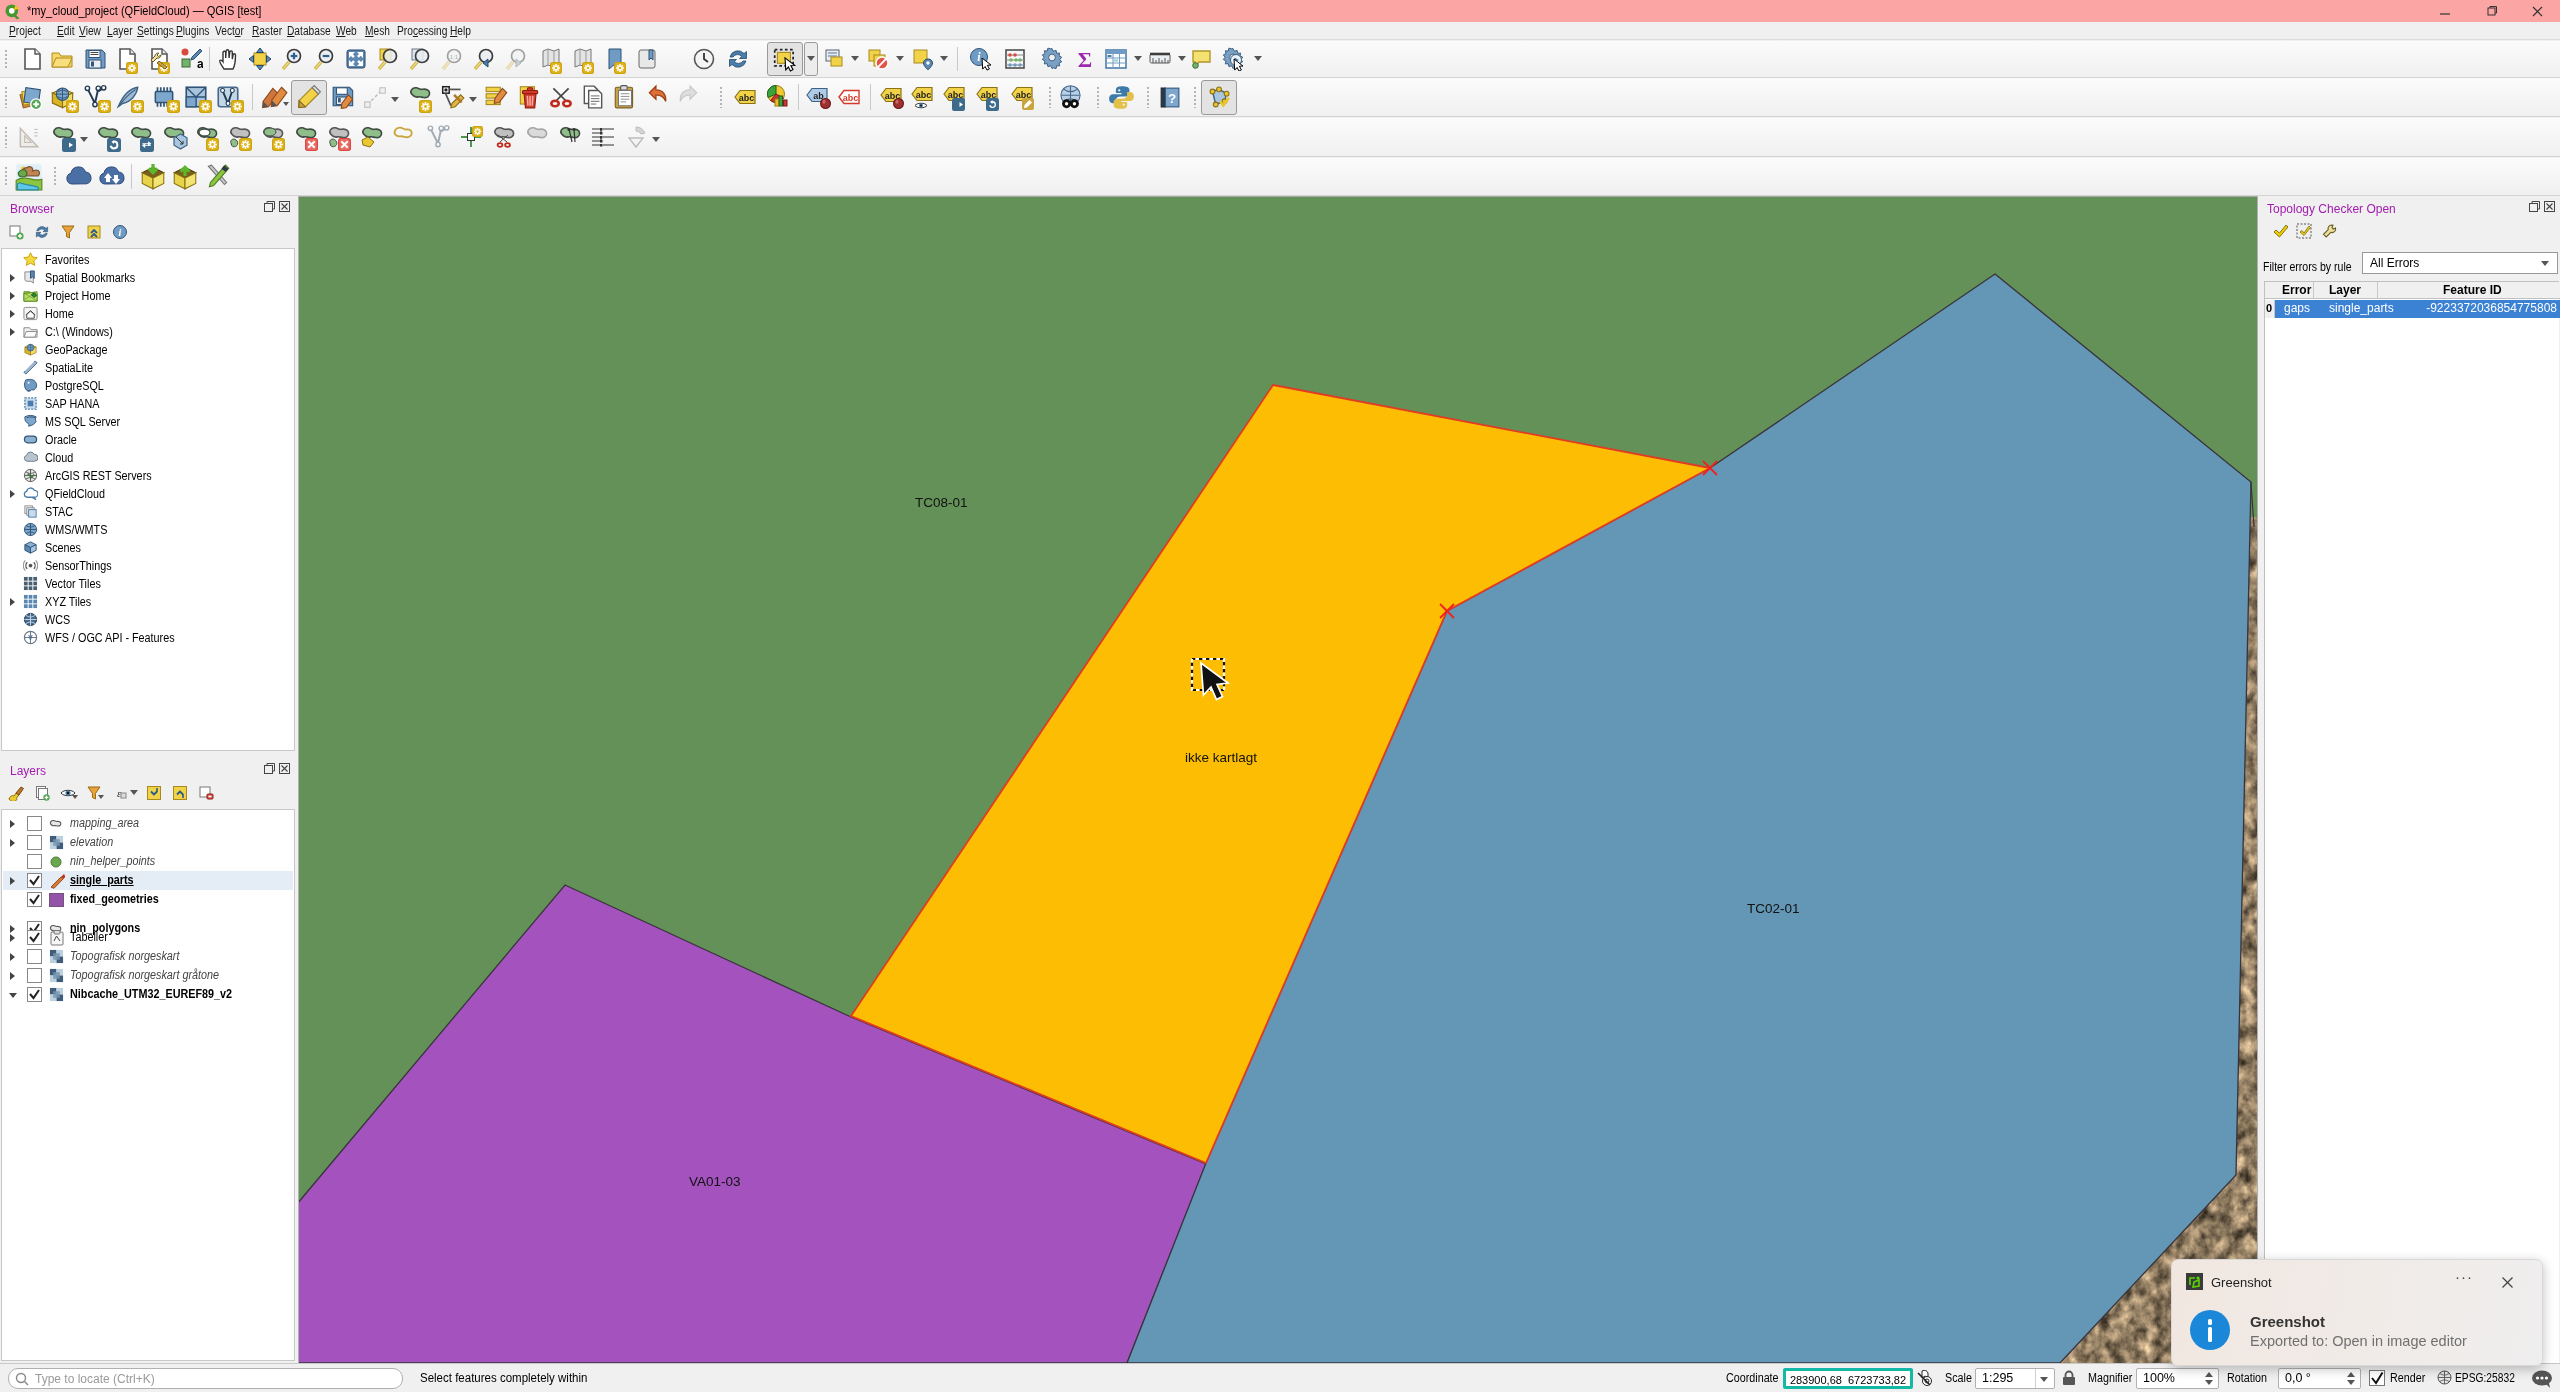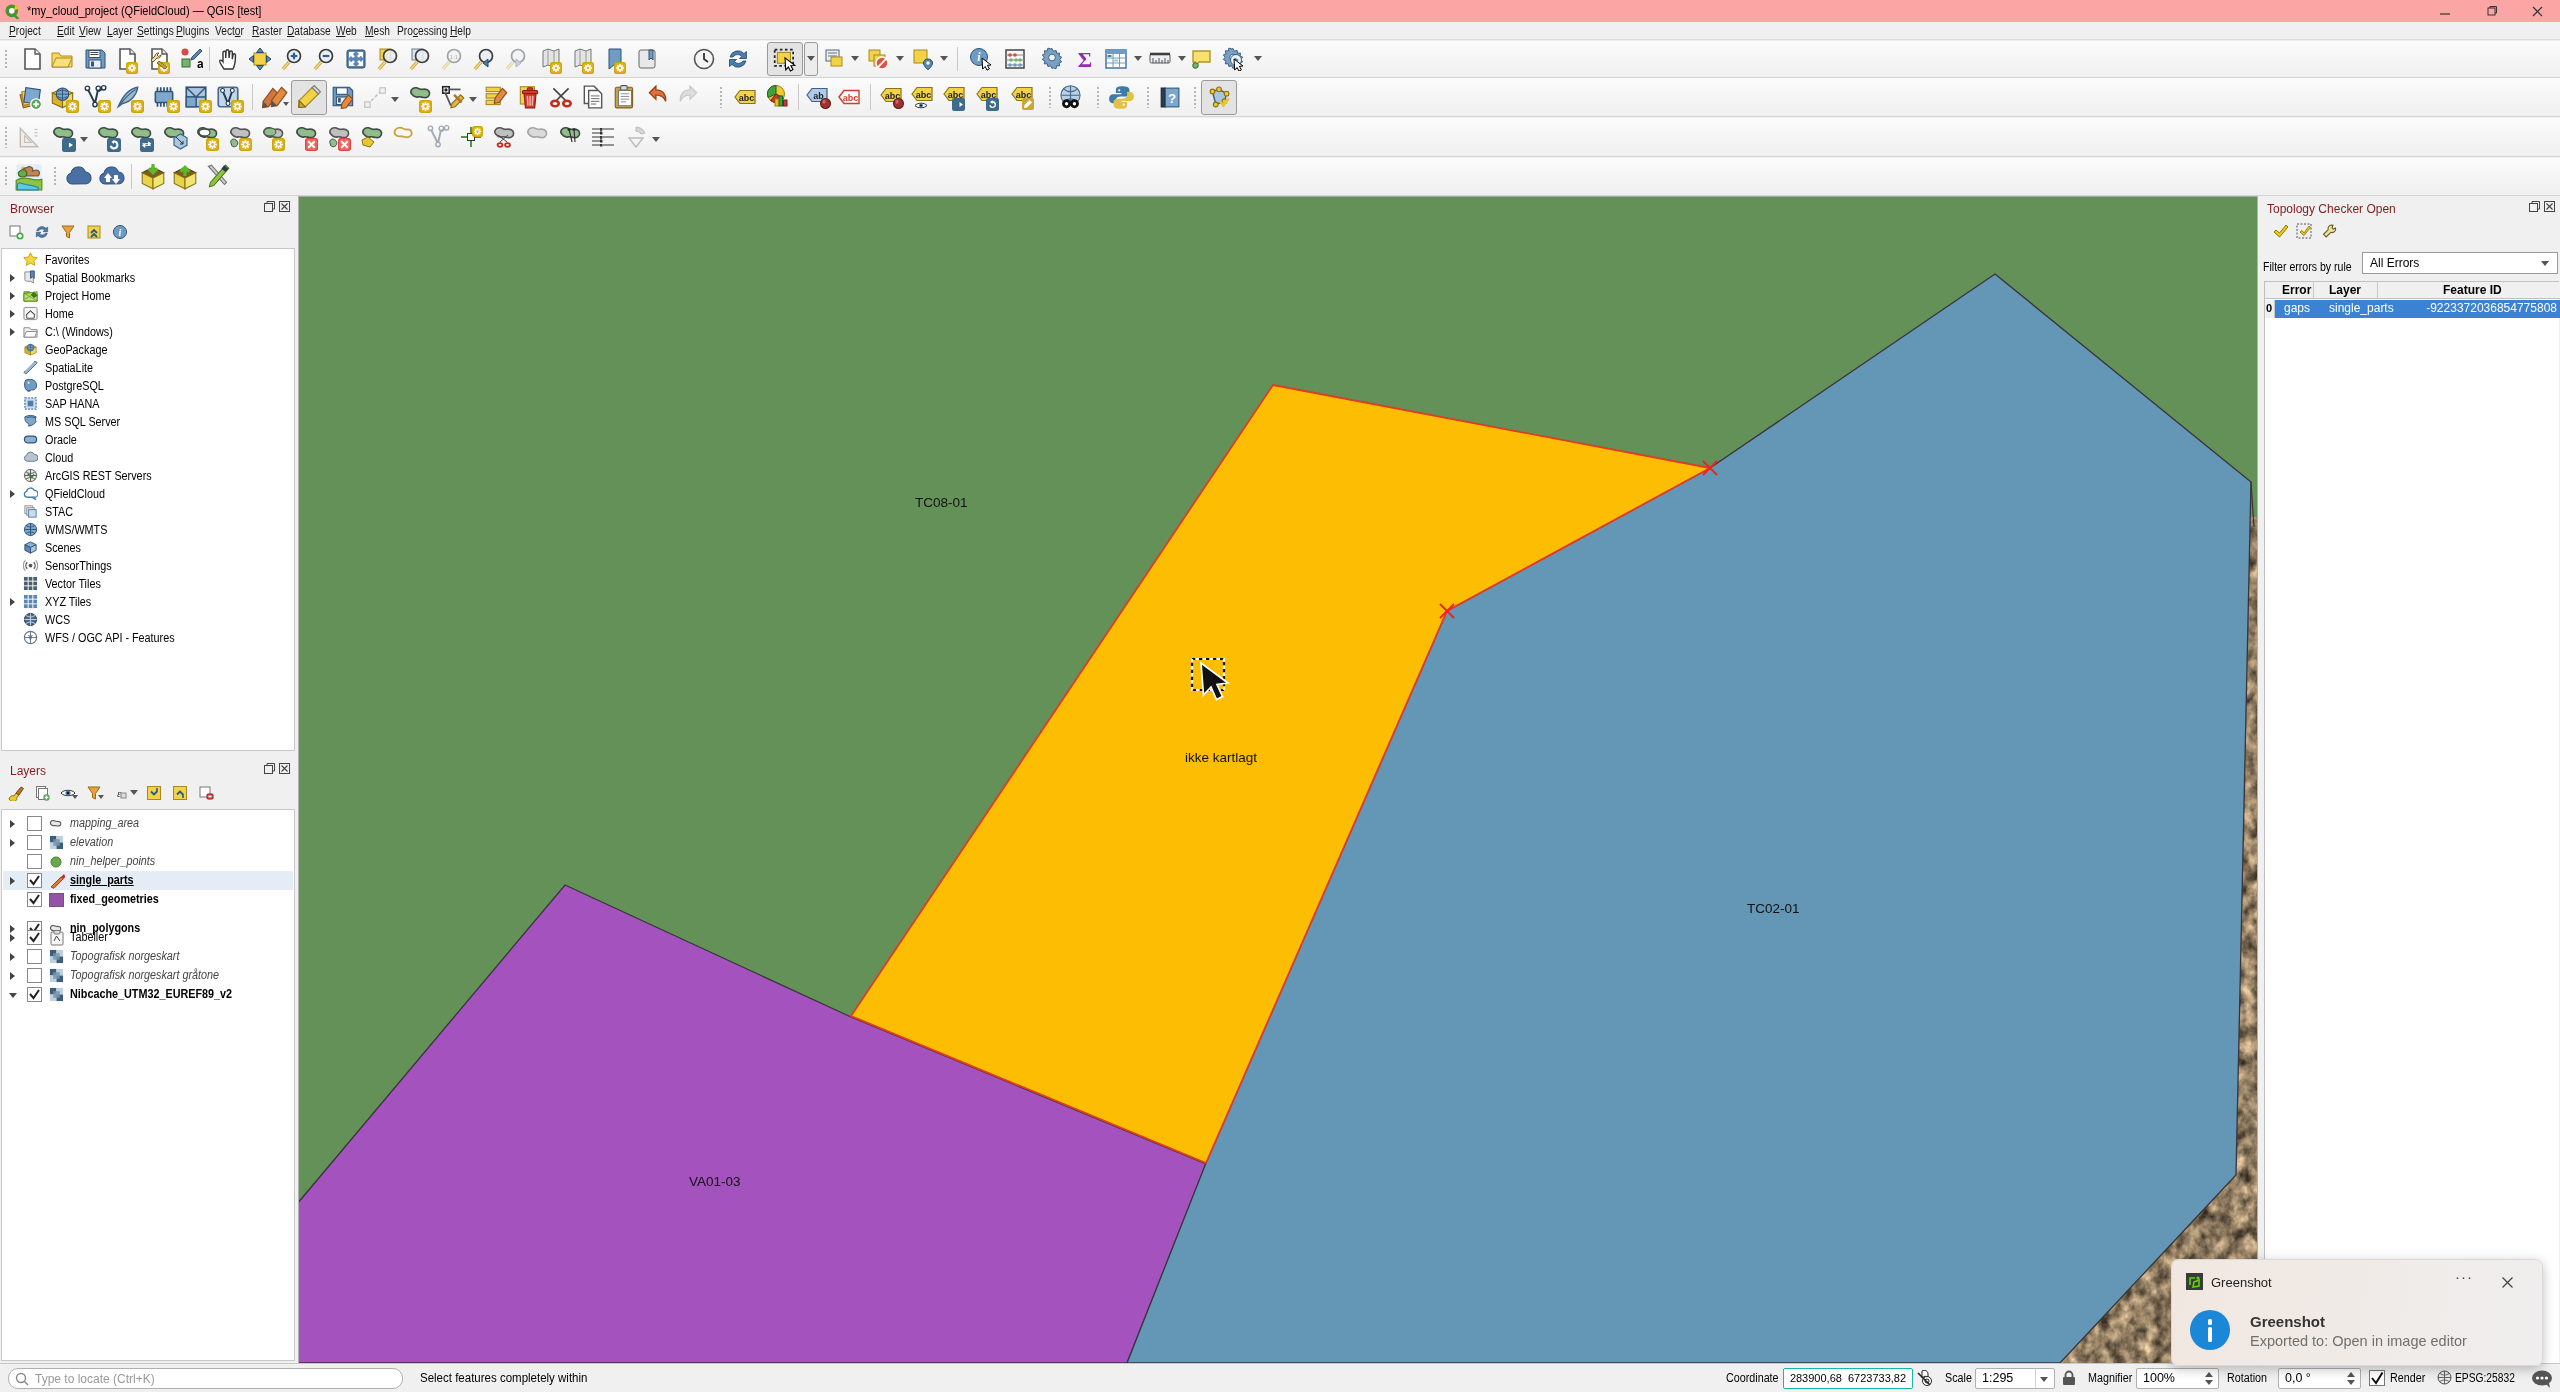--- a/index.html
+++ b/index.html
@@ -10,7 +10,7 @@
 .handle{position:absolute;width:5px;background-image:radial-gradient(circle,#b5b5b5 1px,transparent 1.2px);background-size:4px 4px;top:8px;bottom:8px}
 .dd{position:absolute;width:0;height:0;border-left:4px solid transparent;border-right:4px solid transparent;border-top:5px solid #555}
 .pressed{position:absolute;background:#e3e3e3;border:1px solid #9a9a9a;border-radius:3px}
-.ptitle{font-size:12px;color:#7f1d1d}
+.ptitle{font-size:12px;color:#a21caf}
 .treerow{position:absolute;left:1px;right:1px;height:18px;line-height:18px;white-space:nowrap}
 .arr{position:absolute;width:0;height:0;border-top:4px solid transparent;border-bottom:4px solid transparent;border-left:5px solid #444;top:5px}
 .arrd{position:absolute;width:0;height:0;border-left:4px solid transparent;border-right:4px solid transparent;border-top:5px solid #444;top:7px}

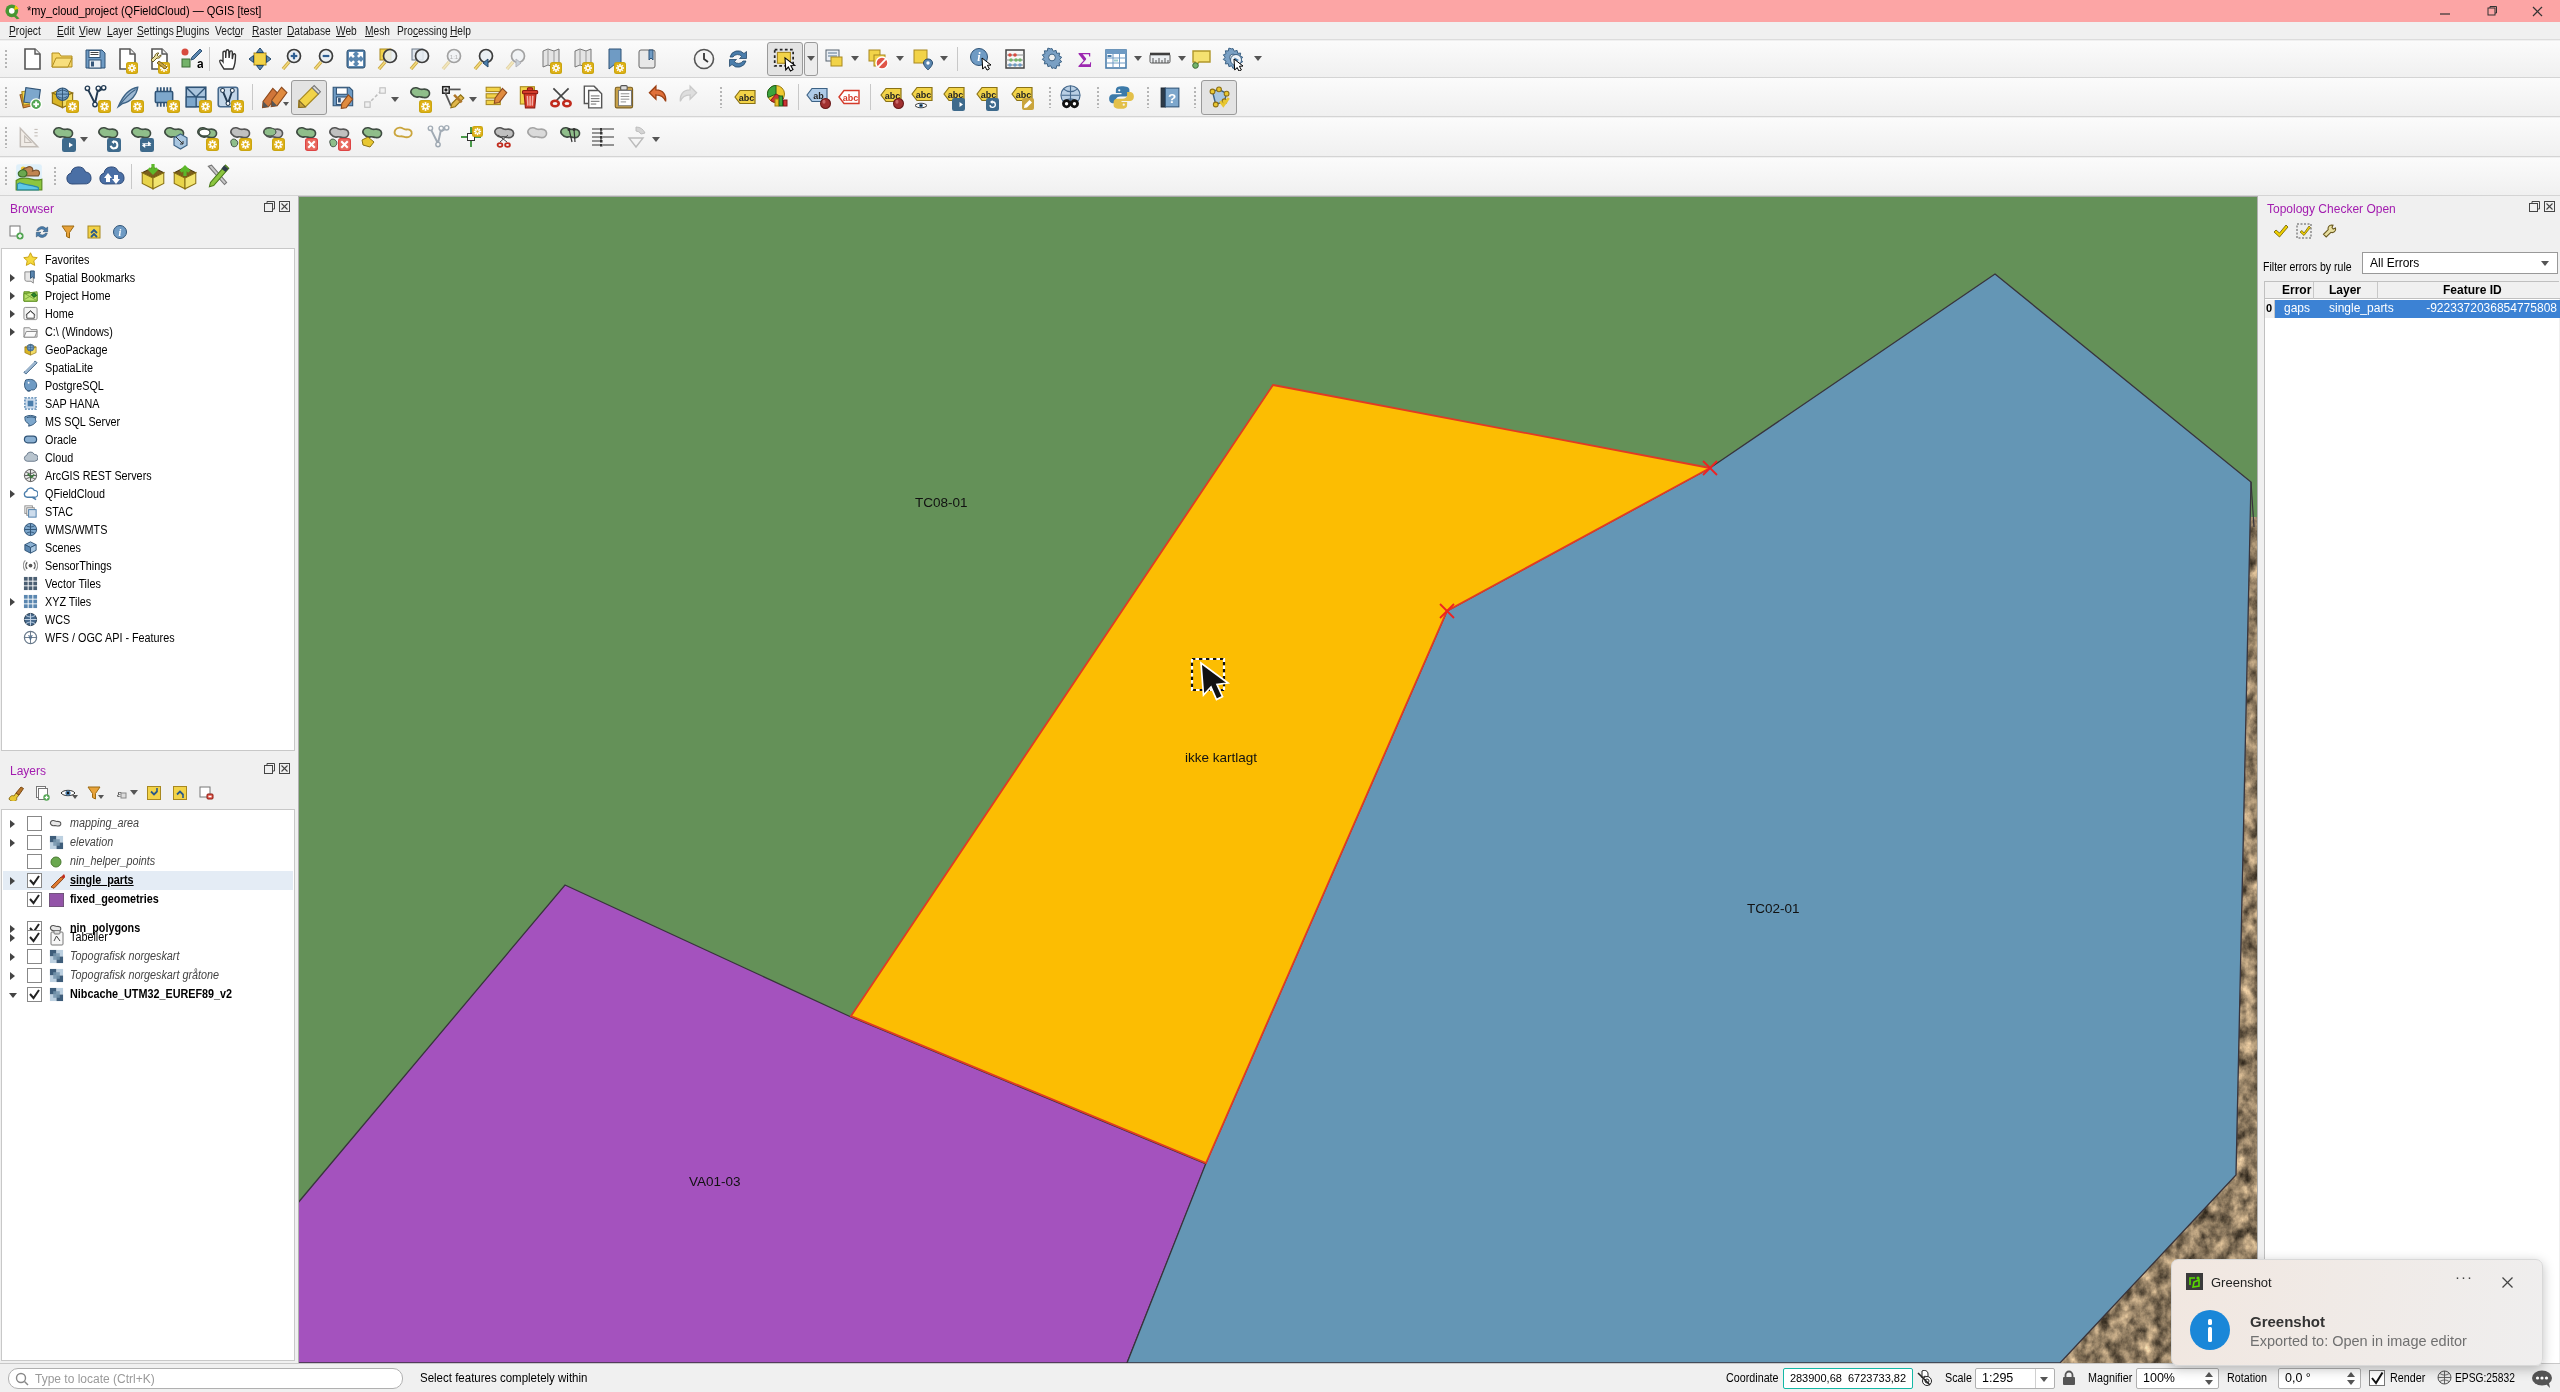--- a/index.html
+++ b/index.html
@@ -1610,7 +1610,7 @@
     </div>
     <div class="abs" style="left:420px;top:7px;font-size:12.5px;transform:scaleX(0.92);transform-origin:0 50%">Select features completely within</div>
     <div class="abs" style="left:1726px;top:7px;font-size:12.5px;transform:scaleX(0.86);transform-origin:0 50%">Coordinate</div>
-    <div class="abs" style="left:1783px;top:4px;width:130px;height:21px;background:#fff;border:1px solid #14b8a6;border-radius:2px;text-align:center;line-height:19px;font-size:11px;white-space:nowrap">283900,68&nbsp; 6723733,82</div>
+    <div class="abs" style="left:1783px;top:4px;width:130px;height:21px;background:#fff;border:3px solid #14b8a6;border-radius:2px;text-align:center;line-height:19px;font-size:11px;white-space:nowrap">283900,68&nbsp; 6723733,82</div>
     <svg class="abs" style="left:1917px;top:6px" width="16" height="16">
       <path d="M5 1c3-1.5 6 0 6 3v4L8 6 5 8z" fill="#fff" stroke="#222"></path>
       <circle cx="10" cy="11" r="4.5" fill="#fff" stroke="#222"></circle>

